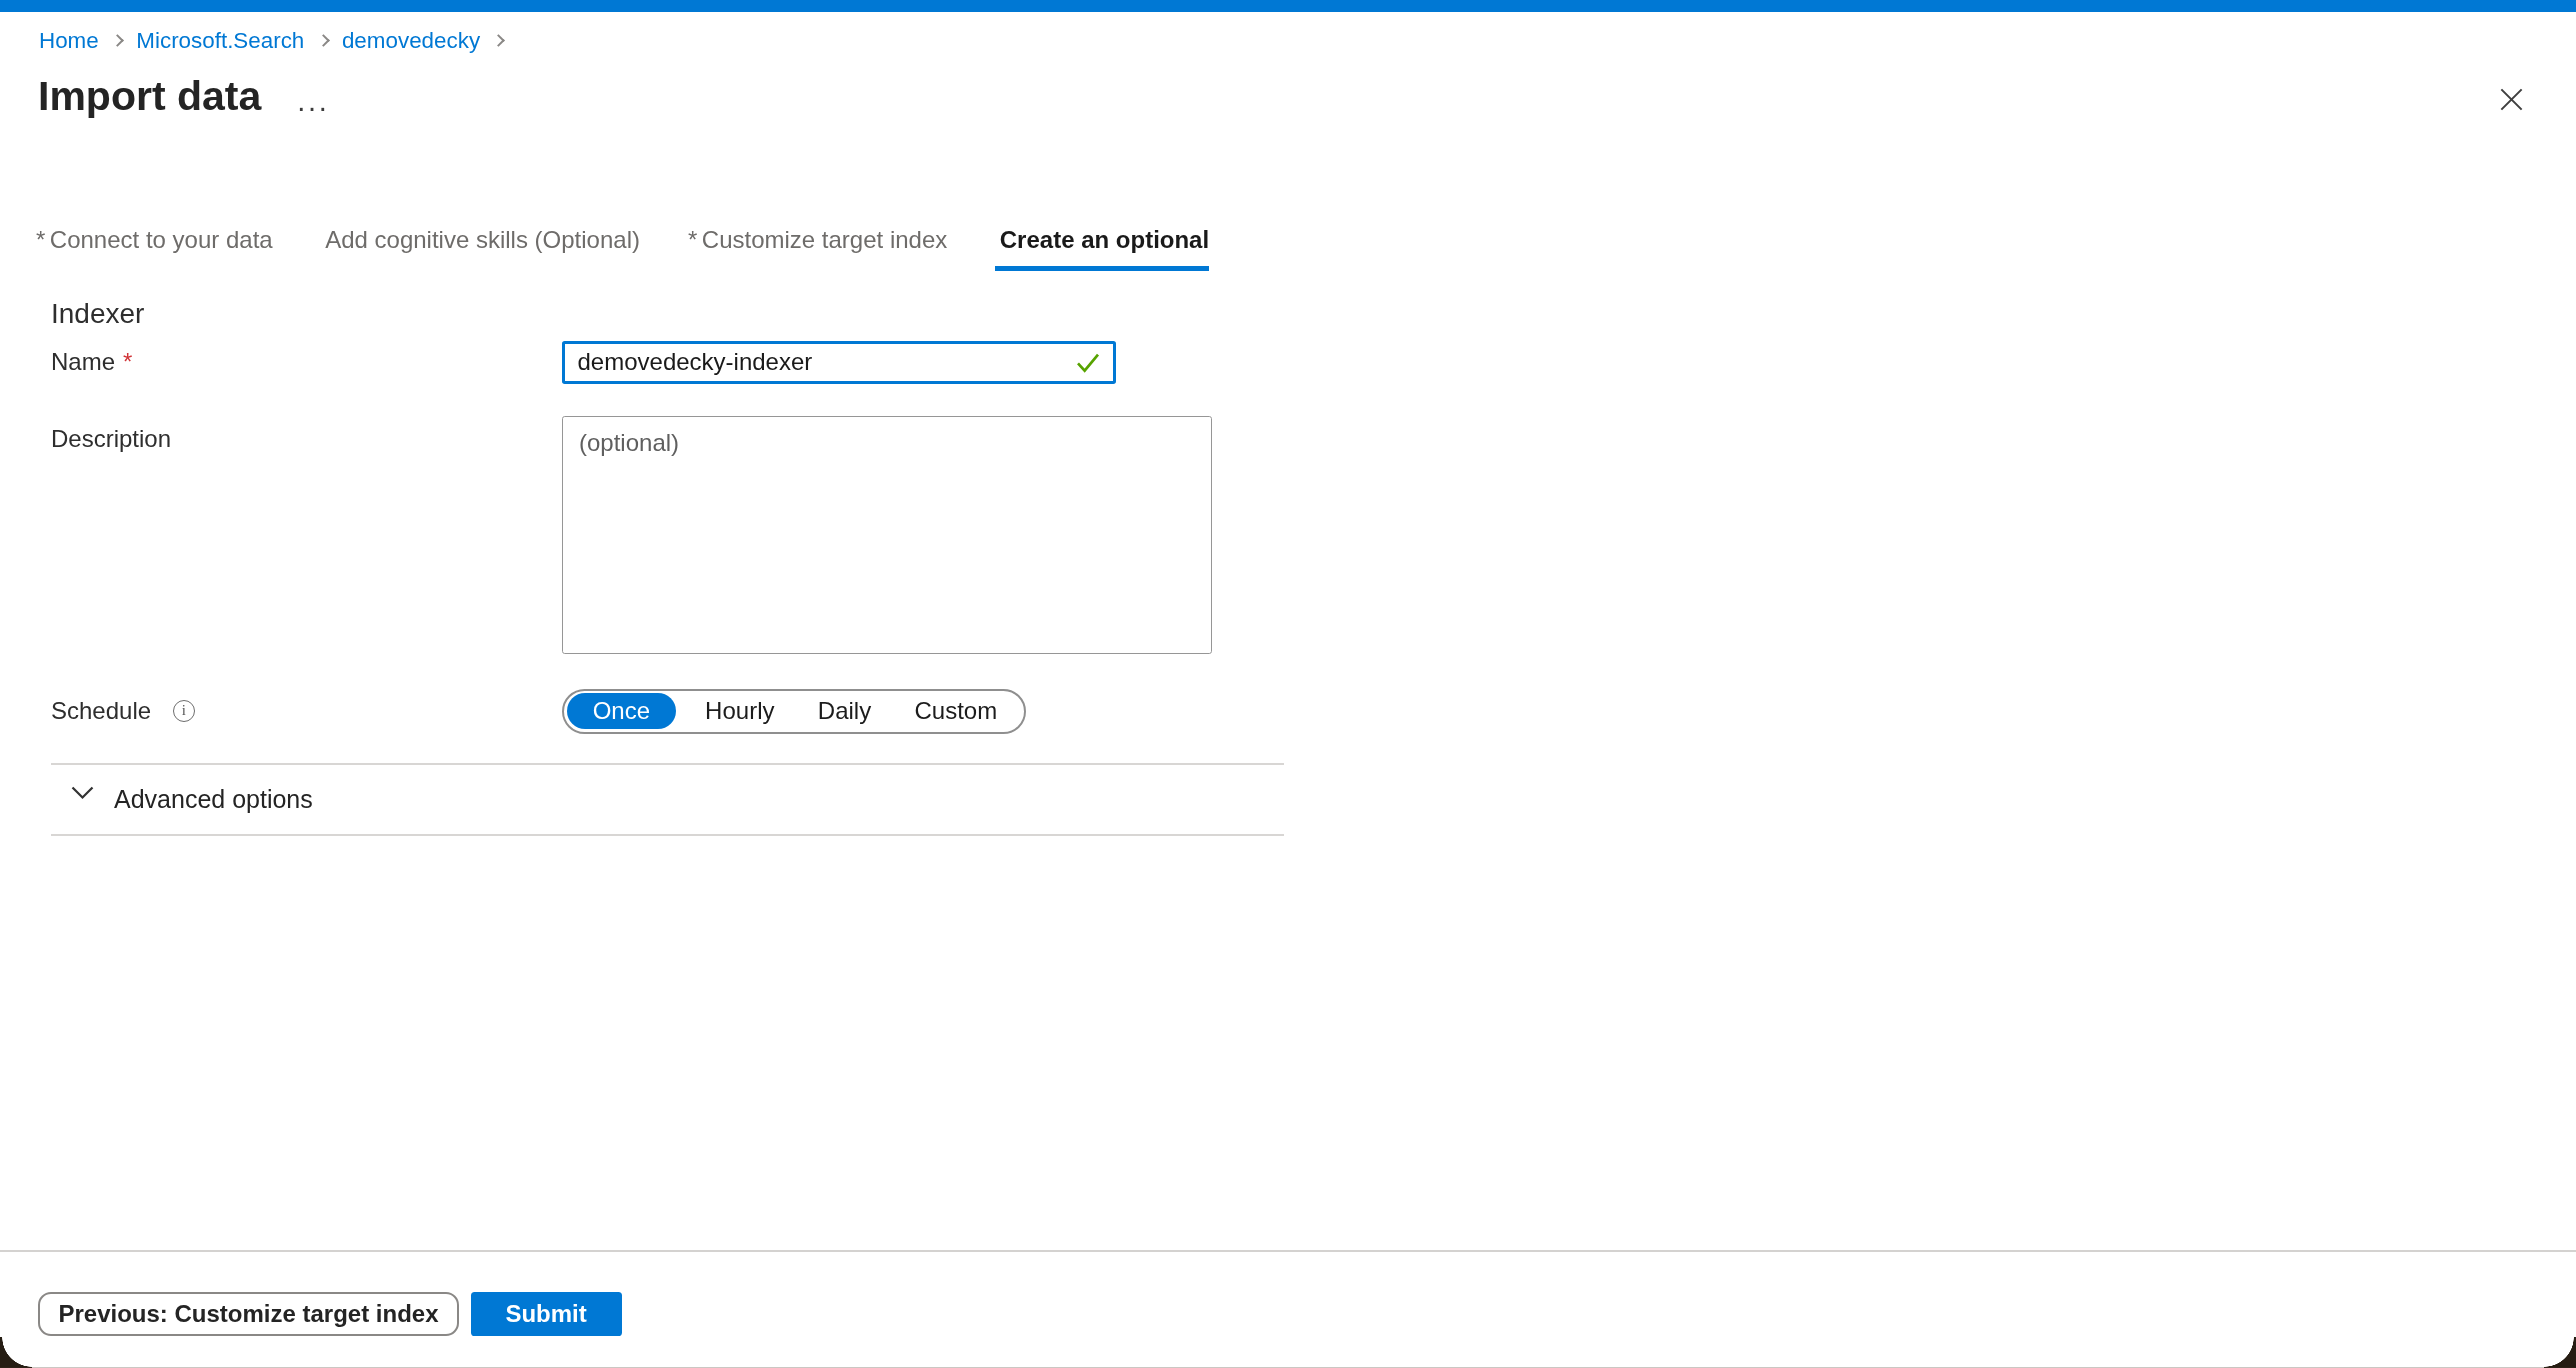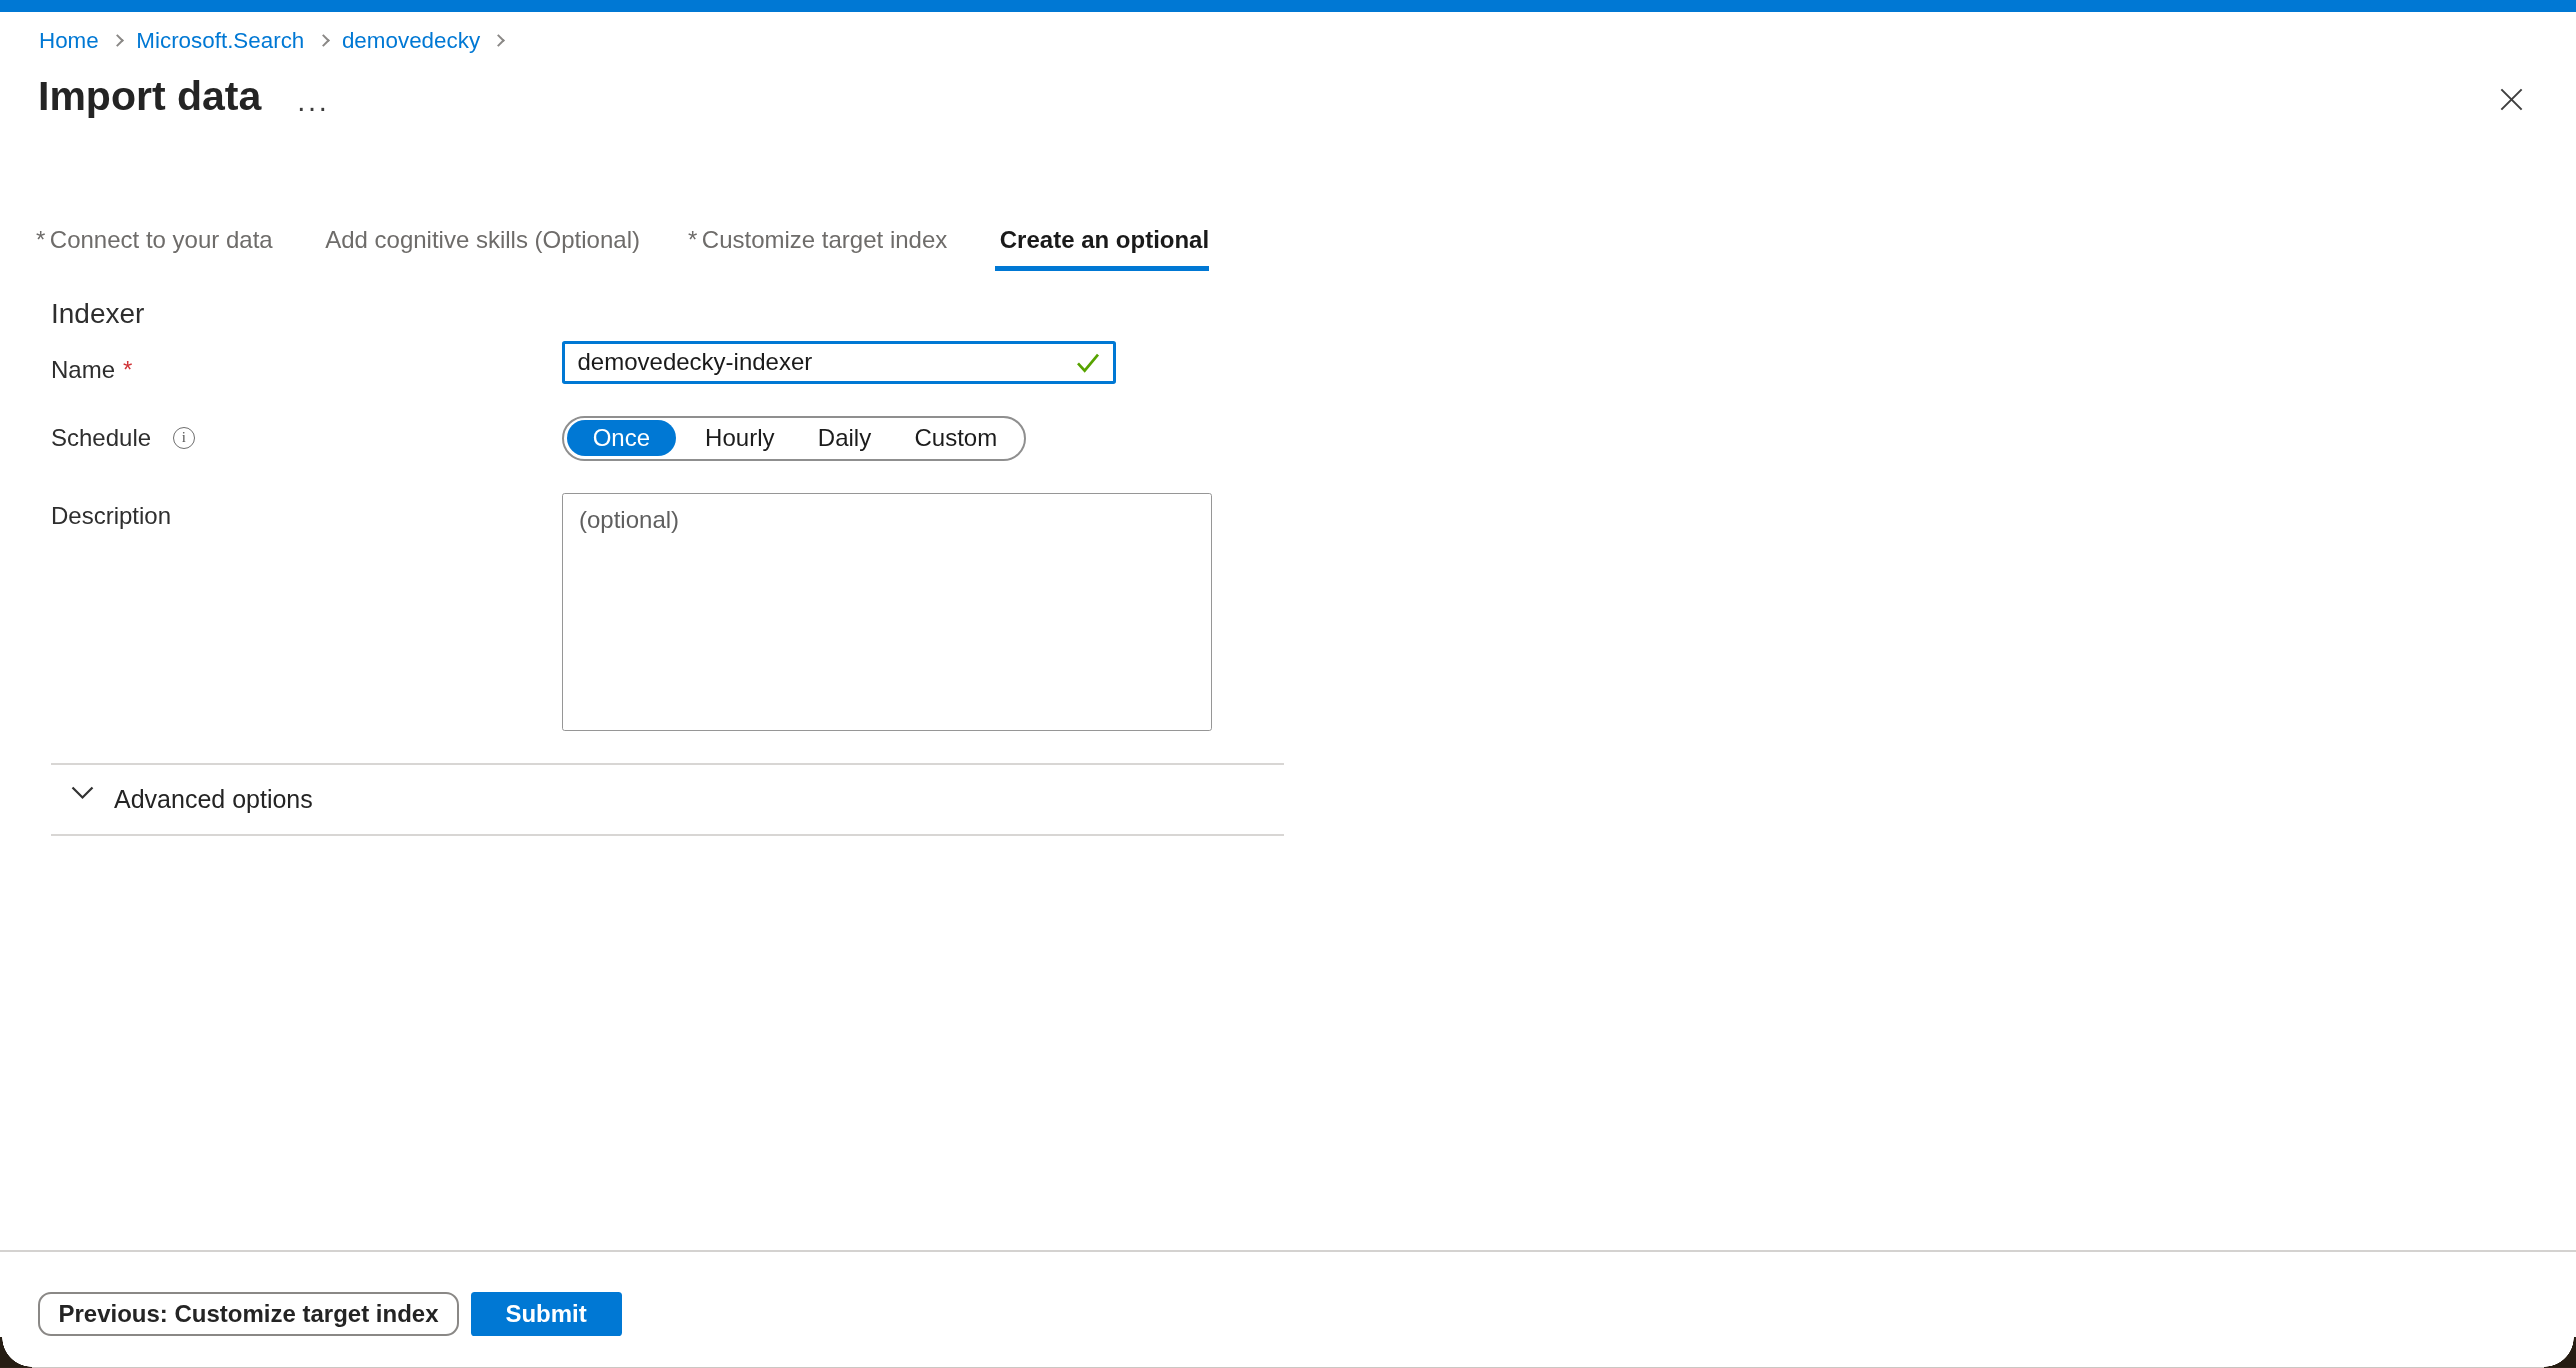--- a/index.html
+++ b/index.html
@@ -48,7 +48,7 @@
   .req-star{color:var(--required-red);margin-left:8px;}
   .control-col{width:650px;flex:0 0 650px;}
 
-  .name-row{margin-top:12.5px;align-items:flex-end;}
+  .name-row{margin-top:12.5px;align-items:center;}
   .input-wrap{position:relative;width:554px;height:43px;}
   .input-wrap input{width:100%;height:100%;border:3.6px solid var(--accent);border-radius:2.7px;
     padding:0 54px 0 12.5px;font-size:24px;color:#1a1a1a;font-family:inherit;outline:none;}

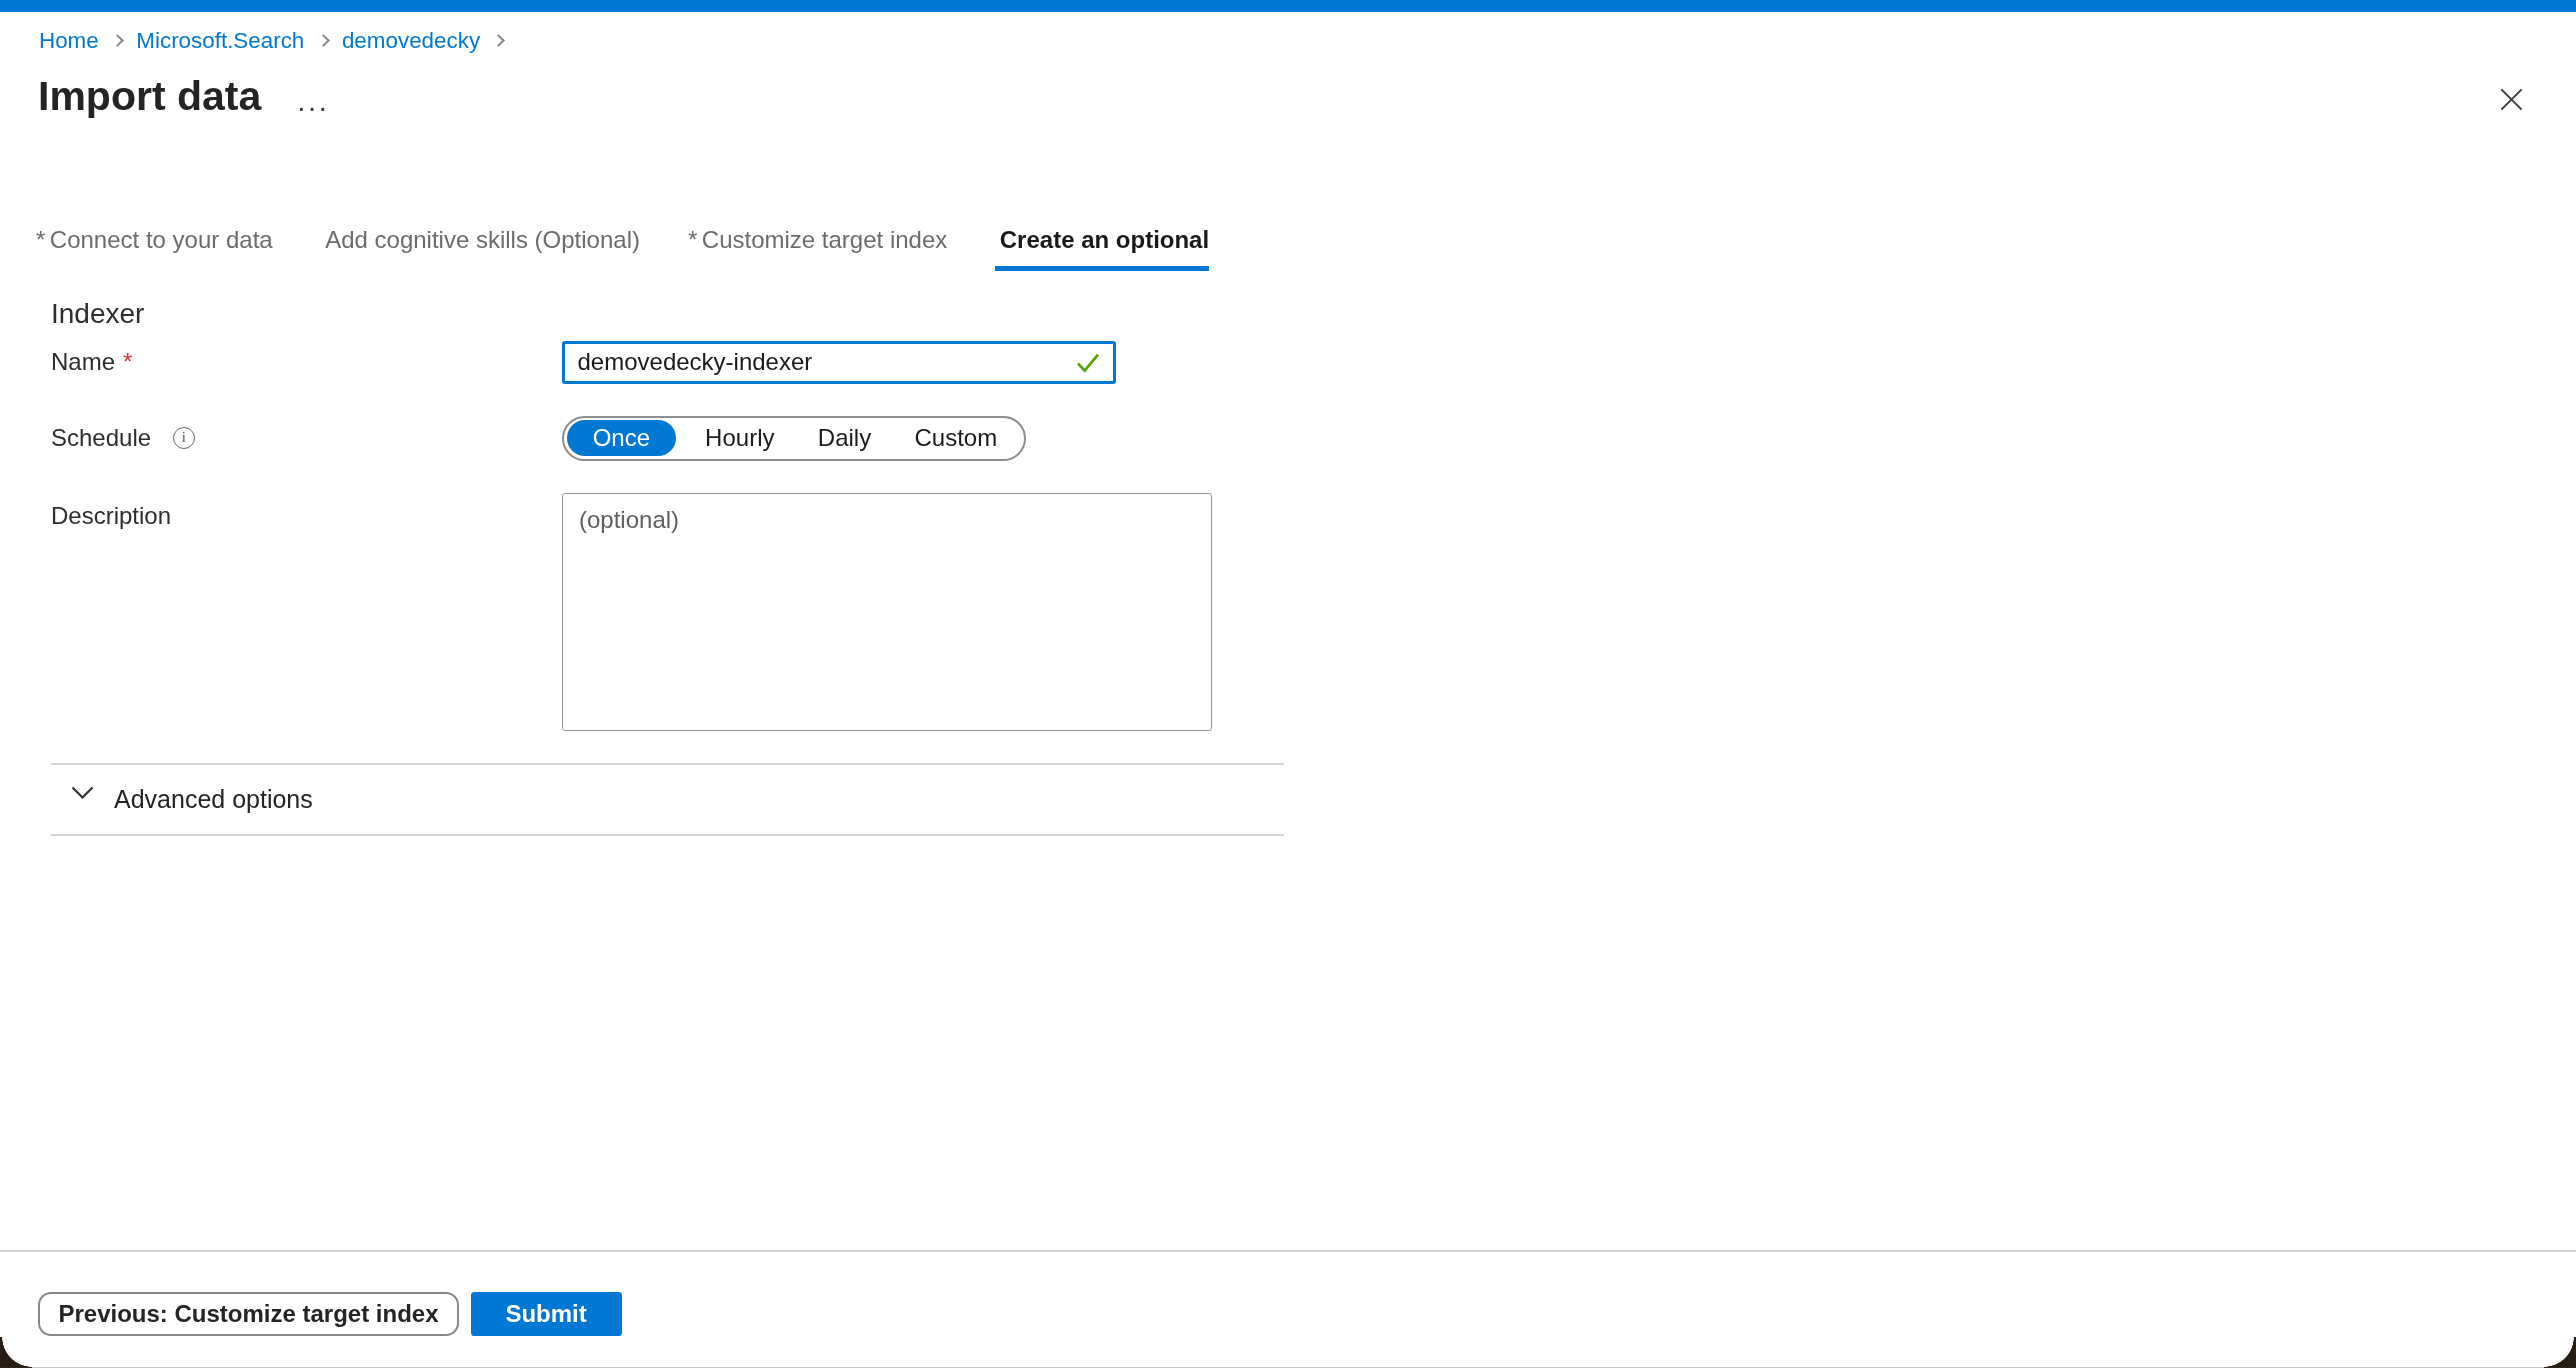--- a/index.html
+++ b/index.html
@@ -150,6 +150,15 @@
     </div>
   </div>
 
+  <div class="row desc-row">
+    <div class="label-col">
+      <span>Description</span>
+    </div>
+    <div class="control-col">
+      <textarea placeholder="(optional)" style=""></textarea>
+    </div>
+  </div>
+
   <div class="row schedule-row">
     <div class="label-col">
       <span>Schedule</span>
@@ -165,15 +174,6 @@
     </div>
   </div>
 
-  <div class="row desc-row">
-    <div class="label-col">
-      <span>Description</span>
-    </div>
-    <div class="control-col">
-      <textarea placeholder="(optional)" style=""></textarea>
-    </div>
-  </div>
-
   <hr class="divider div-1">
 
   <button class="advanced">

